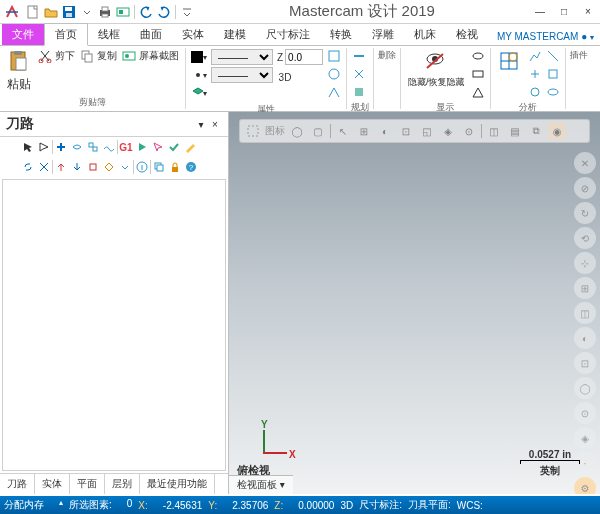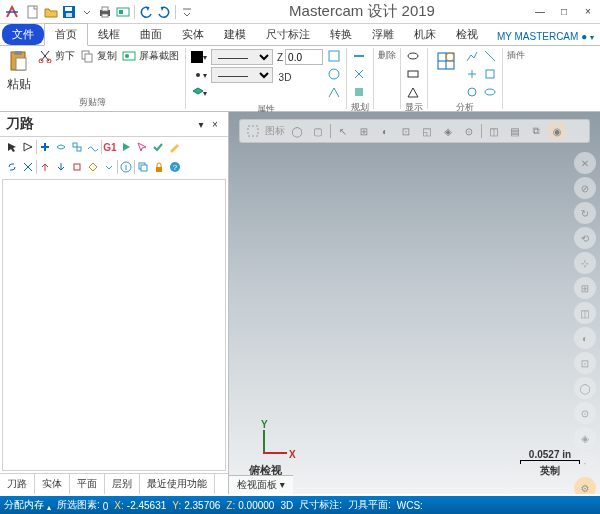--- a/index.html
+++ b/index.html
@@ -13,7 +13,7 @@
   
   .ribbon-tabs { height: 22px; display: flex; align-items: flex-end; border-bottom: 1px solid #c0c0c0; background: #fff; padding-left: 2px; }
   .tab { padding: 3px 10px; cursor: pointer; font-size: 11px; }
-  .tab.file { background: #1d4ed8; color: #fff; border-radius: 9px; }
+  .tab.file { background: #d946ef; color: #fff; }
   .tab.active { border: 1px solid #c0c0c0; border-bottom: 1px solid #fff; background: #fff; margin-bottom: -1px; }
   .tab-right { margin-left: auto; padding: 3px 6px; color: #0068b7; font-size: 10px; }
   

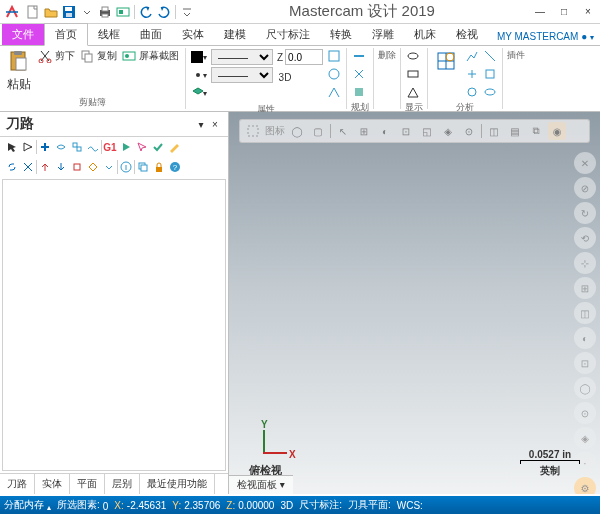--- a/index.html
+++ b/index.html
@@ -281,6 +281,14 @@
 
   <div class="ribbon-group">
     <div class="group-body">
+      <div class="big-btn">
+        <svg class="icon" width="22" height="22">
+            <ellipse cx="11" cy="9" rx="8" ry="5" fill="none" stroke="#333"></ellipse>
+            <circle cx="11" cy="9" r="3" fill="#333"></circle>
+            <path d="M3 18 L19 4" stroke="#c33" stroke-width="2"></path>
+          </svg>
+        <span class="lbl" style="font-size:9px">隐藏/恢复隐藏</span>
+      </div>
       <div class="icon-stack">
         <div class="mini-icon">
             <svg width="14" height="14">

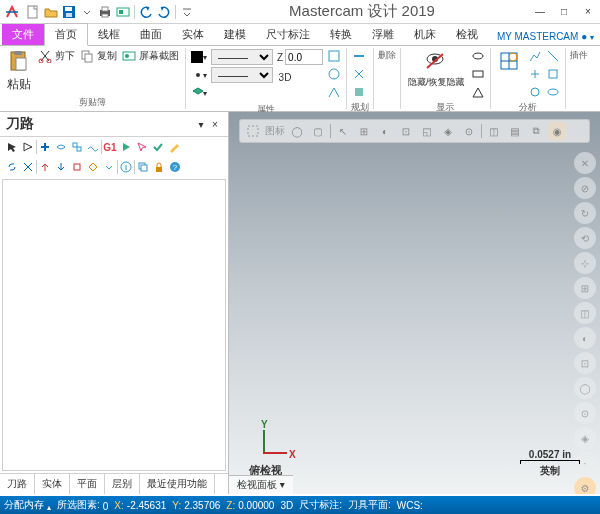--- a/index.html
+++ b/index.html
@@ -38,7 +38,7 @@
   .panel-header { display: flex; align-items: center; padding: 3px 6px; border-bottom: 1px solid #d0d0d0; }
   .panel-title { font-size: 14px; font-weight: bold; flex: 1; }
   .panel-ctrl { width: 14px; height: 14px; cursor: pointer; display: flex; align-items: center; justify-content: center; }
-  .toolbar { display: flex; align-items: center; padding: 2px 4px; flex-wrap: wrap; }
+  .toolbar { display: flex; align-items: center; padding: 2px 20px; flex-wrap: wrap; }
   .tb-btn { width: 16px; height: 16px; display: flex; align-items: center; justify-content: center; cursor: pointer; font-size: 10px; }
   .tb-sep { width: 1px; height: 14px; background: #ccc; }
   .tree-area { flex: 1; background: #fff; border: 1px solid #d0d0d0; margin: 2px; }

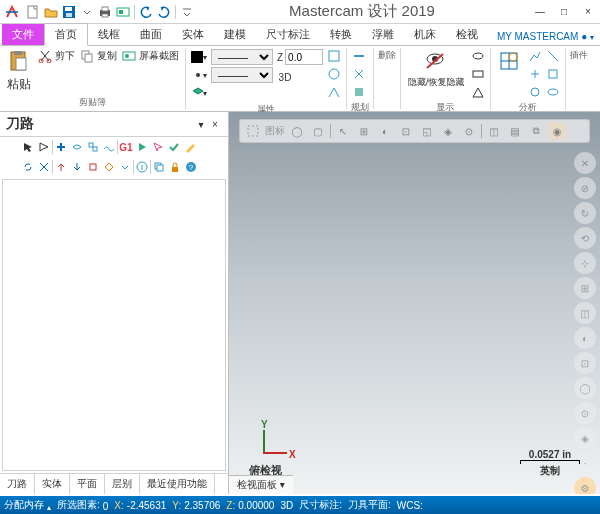--- a/index.html
+++ b/index.html
@@ -62,7 +62,7 @@
   
   .scale-info { position: absolute; bottom: 16px; right: 20px; text-align: center; font-size: 10px; font-weight: bold; }
   .scale-bar { width: 60px; border-top: 1px solid #000; border-left: 1px solid #000; border-right: 1px solid #000; height: 4px; margin: 0 auto; }
-  .view-label { position: absolute; bottom: 16px; left: 20px; font-size: 11px; font-weight: bold; }
+  .view-label { position: absolute; bottom: 16px; left: 8px; font-size: 11px; font-weight: bold; }
   .vp-btab { position: absolute; bottom: 0; left: 0; padding: 2px 8px; font-size: 10px; background: rgba(255,255,255,0.6); border-top: 1px solid #bbb; cursor: pointer; }
   
   .statusbar { position: absolute; bottom: 0; left: 0; right: 0; height: 18px; background: linear-gradient(#0078c8,#005da1); color: #fff; display: flex; align-items: center; font-size: 10px; padding: 0 4px; gap: 6px; }

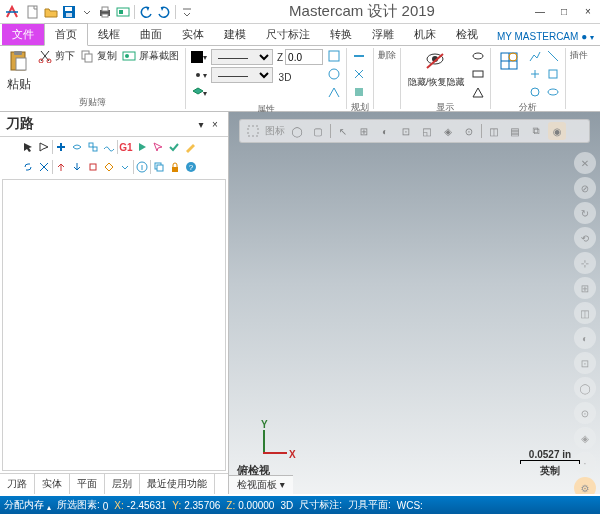--- a/index.html
+++ b/index.html
@@ -66,7 +66,7 @@
   .vp-btab { position: absolute; bottom: 0; left: 0; padding: 2px 8px; font-size: 10px; background: rgba(255,255,255,0.6); border-top: 1px solid #bbb; cursor: pointer; }
   
   .statusbar { position: absolute; bottom: 0; left: 0; right: 0; height: 18px; background: linear-gradient(#0078c8,#005da1); color: #fff; display: flex; align-items: center; font-size: 10px; padding: 0 4px; gap: 6px; }
-  .status-seg { display: flex; align-items: flex-end; gap: 3px; }
+  .status-seg { display: flex; align-items: flex-start; gap: 15px; }
   .status-seg .lbl { color: #ffd27a; }
   .caret { font-size: 8px; }
   

